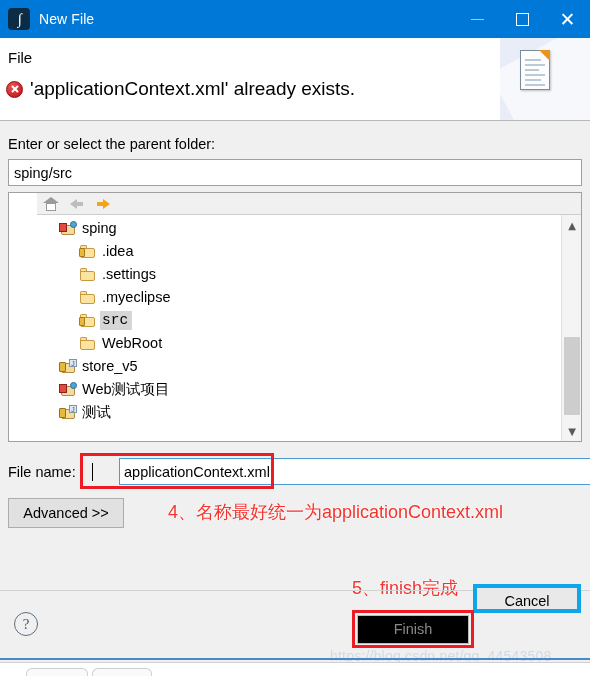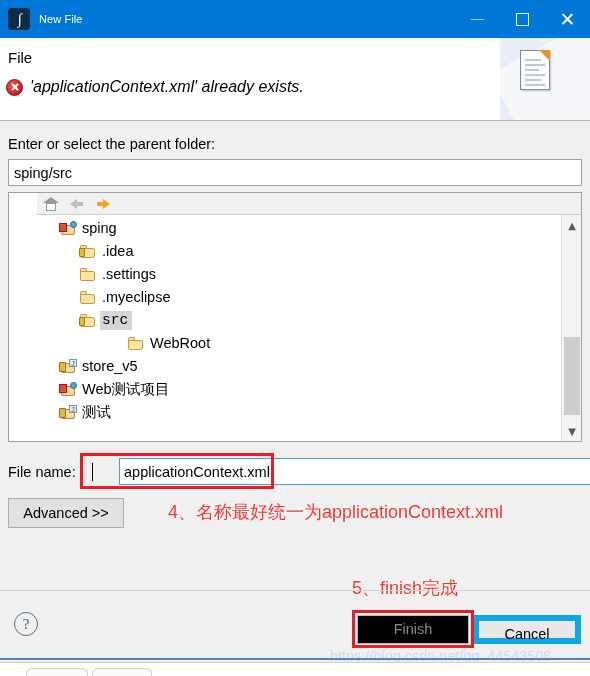--- a/index.html
+++ b/index.html
@@ -45,7 +45,7 @@
   }
   .title-text {
     color: #ffffff;
-    font-size: 11px;
+    font-size: 14px;
     font-family: "Liberation Sans", sans-serif;
     letter-spacing: 0.1px;
     white-space: nowrap;

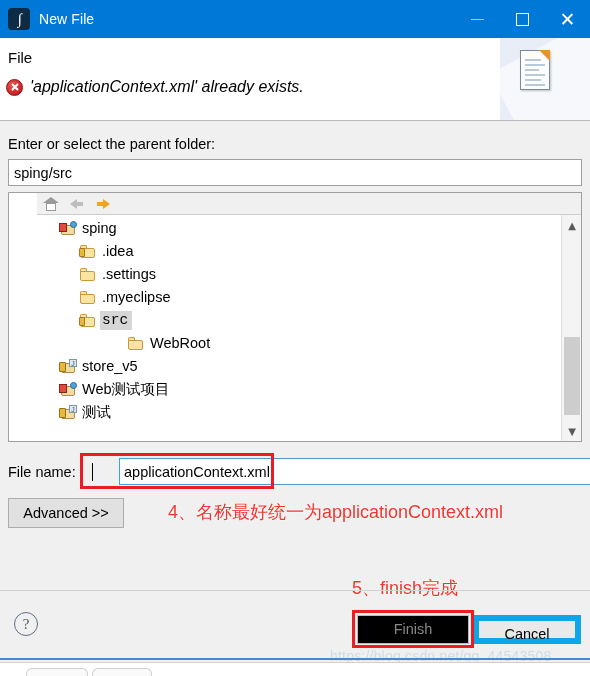--- a/index.html
+++ b/index.html
@@ -106,7 +106,7 @@
   .err-icon:before { transform: translate(-50%,-50%) rotate(45deg); }
   .err-icon:after  { transform: translate(-50%,-50%) rotate(-45deg); }
   .header-msg {
-    font-size: 16px; color: #000000; white-space: nowrap; font-style: italic;
+    font-size: 19px; color: #000000; white-space: nowrap;
   }
   .header-art {
     position: absolute; right: 0; top: 0;

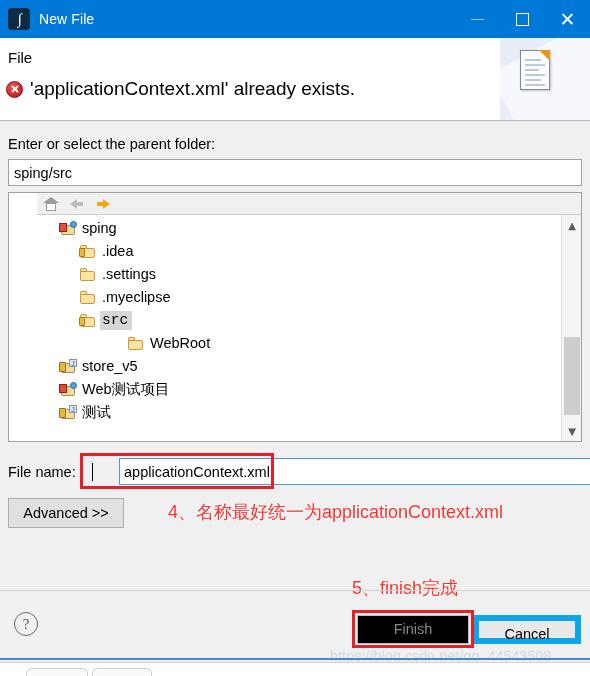--- a/index.html
+++ b/index.html
@@ -543,7 +543,7 @@
             </span>
             <span class="lbl">src</span>
           </div>
-          <div class="tree-row" style="padding-left: 42px; margin-left: 48px;">
+          <div class="tree-row" style="padding-left: 42px;">
             <span class="tico ico-folder">
               <span class="ftab"></span>
               <span class="fbody"></span>

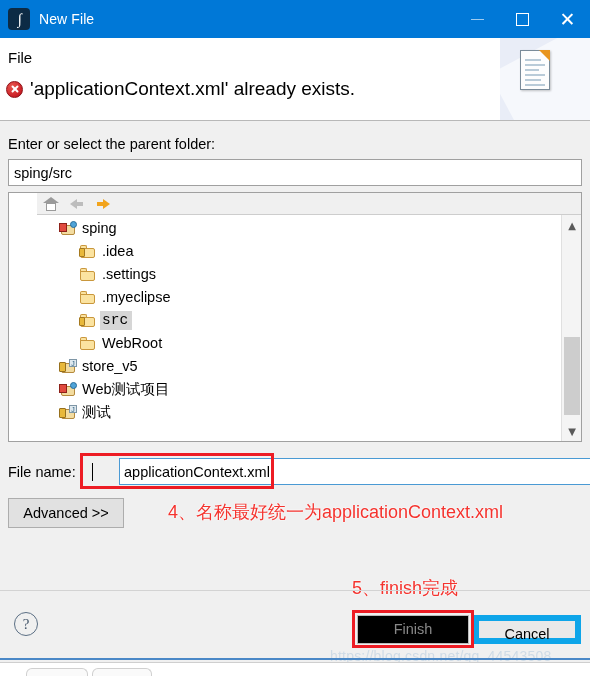--- a/index.html
+++ b/index.html
@@ -398,11 +398,11 @@
     border: 1px solid #bcbcbc;
   }
   .btn-cancel {
-    left: 473px; top: 615px;
+    left: 473px; top: 584px;
     width: 108px; height: 29px;
     line-height: 27px;
     background: #e9e9e9;
-    border: 6px solid #0ea5e9;
+    border: 4px solid #0ea5e9;
   }
 
   

